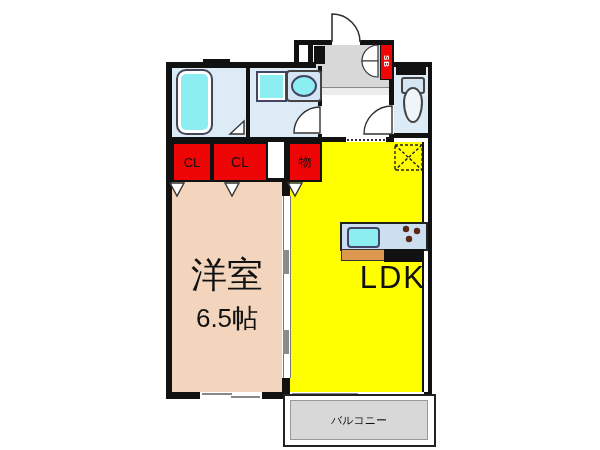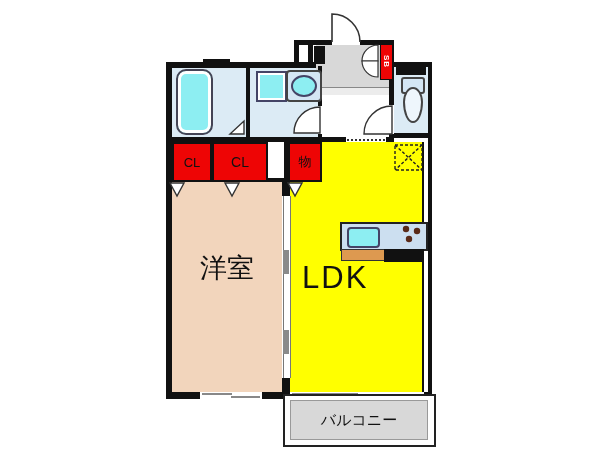--- a/index.html
+++ b/index.html
@@ -143,7 +143,7 @@
 
 
   <div class="lbl" style="left:172px;top:250px;width:110px;text-align:center;line-height:1.4;">
-    <div style="font-size:27px;">洋室</div>
+    <div style="font-size:36px;">洋室</div>
   </div>
 
   <div class="lbl" style="left:302px;top:258px;width:138px;text-align:left;line-height:1.3;">

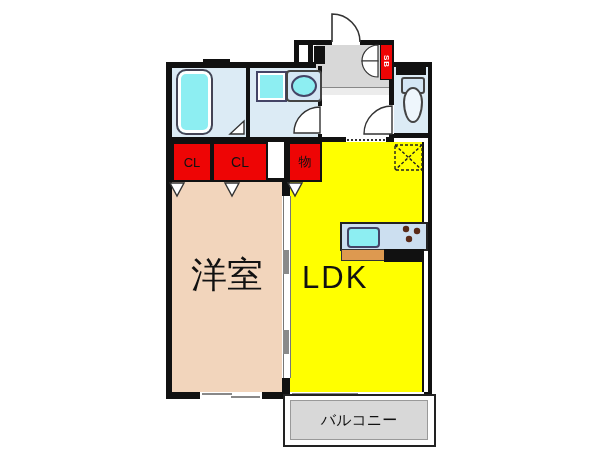--- a/index.html
+++ b/index.html
@@ -146,7 +146,7 @@
     <div style="font-size:36px;">洋室</div>
   </div>
 
-  <div class="lbl" style="left:302px;top:258px;width:138px;text-align:left;line-height:1.3;">
+  <div class="lbl" style="left:288px;top:258px;width:138px;text-align:right;line-height:1.3;">
     <div style="font-size:31px;letter-spacing:2px;">LDK</div>
   </div>
 

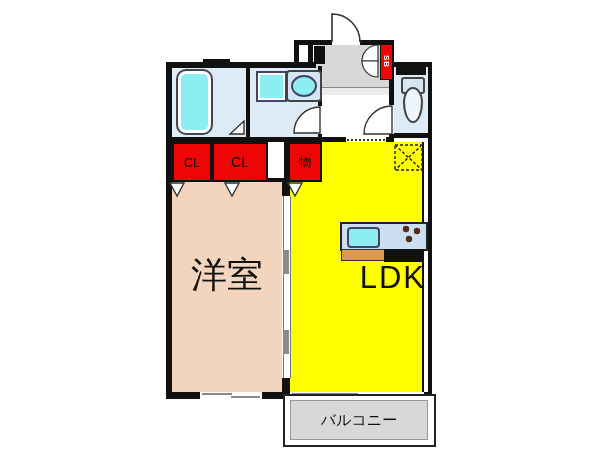--- a/index.html
+++ b/index.html
@@ -144,6 +144,7 @@
 
   <div class="lbl" style="left:172px;top:250px;width:110px;text-align:center;line-height:1.4;">
     <div style="font-size:36px;">洋室</div>
+    <div style="font-size:26px;">6.5帖</div>
   </div>
 
   <div class="lbl" style="left:288px;top:258px;width:138px;text-align:right;line-height:1.3;">

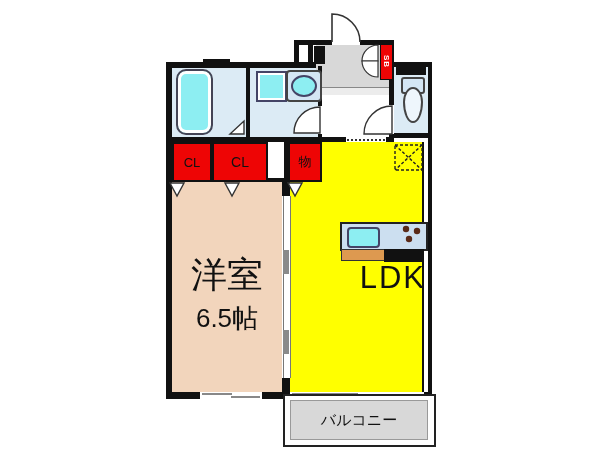--- a/index.html
+++ b/index.html
@@ -108,7 +108,7 @@
 
   <div class="abs" style="left:283px;top:394px;width:149px;height:49px;border:2px solid #222;background:#fff;"></div>
   <div class="abs center" style="left:290px;top:400px;width:136px;height:38px;background:#d8d8d8;border:1px solid #999;">
-    <span style="font-size:15px;font-family:Liberation Mono, monospace;">バルコニー</span>
+    <span style="font-size:11px;font-family:Liberation Mono, monospace;">バルコニー</span>
   </div>
 
   <svg class="overlay" width="600" height="450" viewBox="0 0 600 450">

